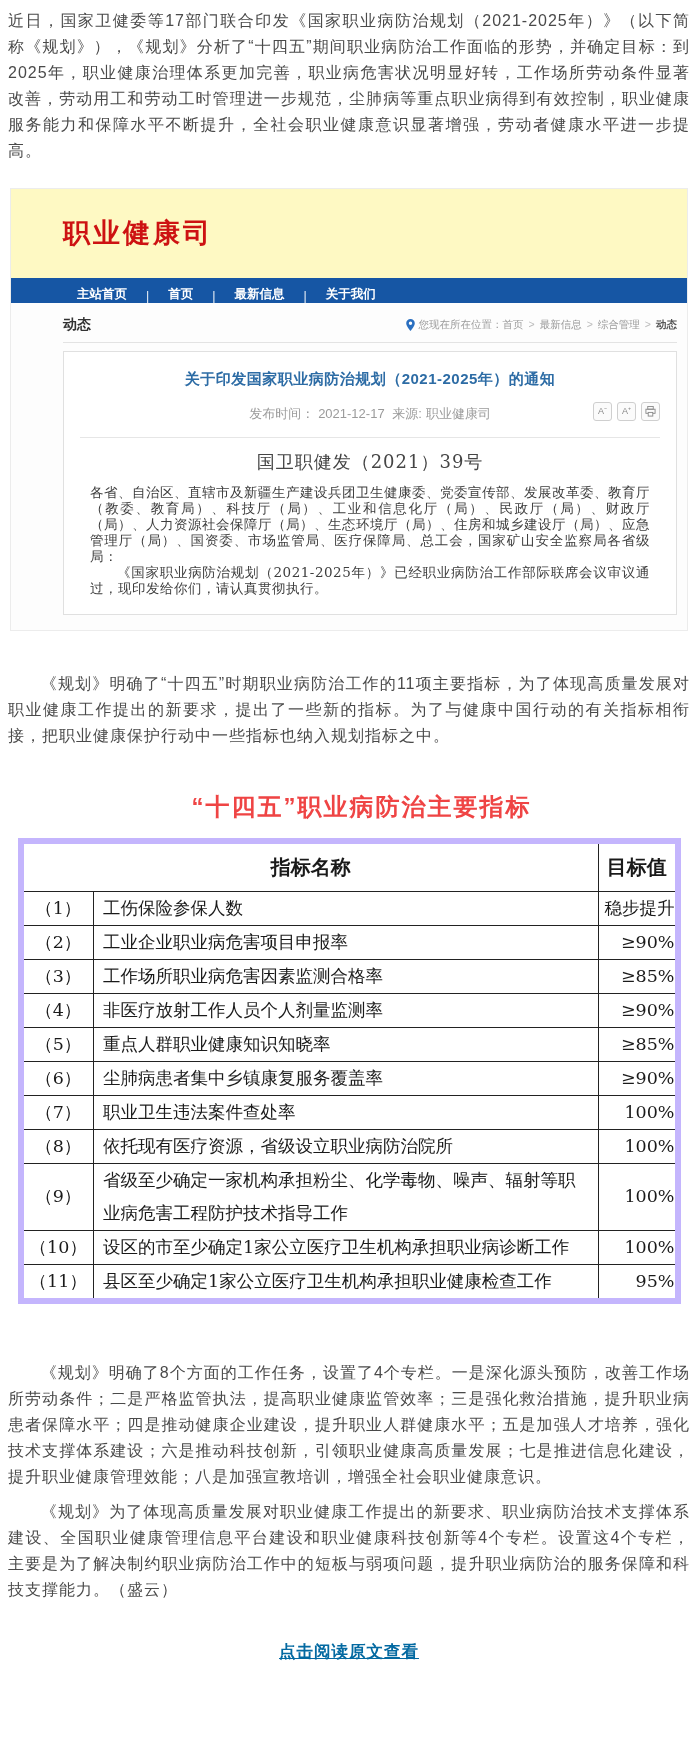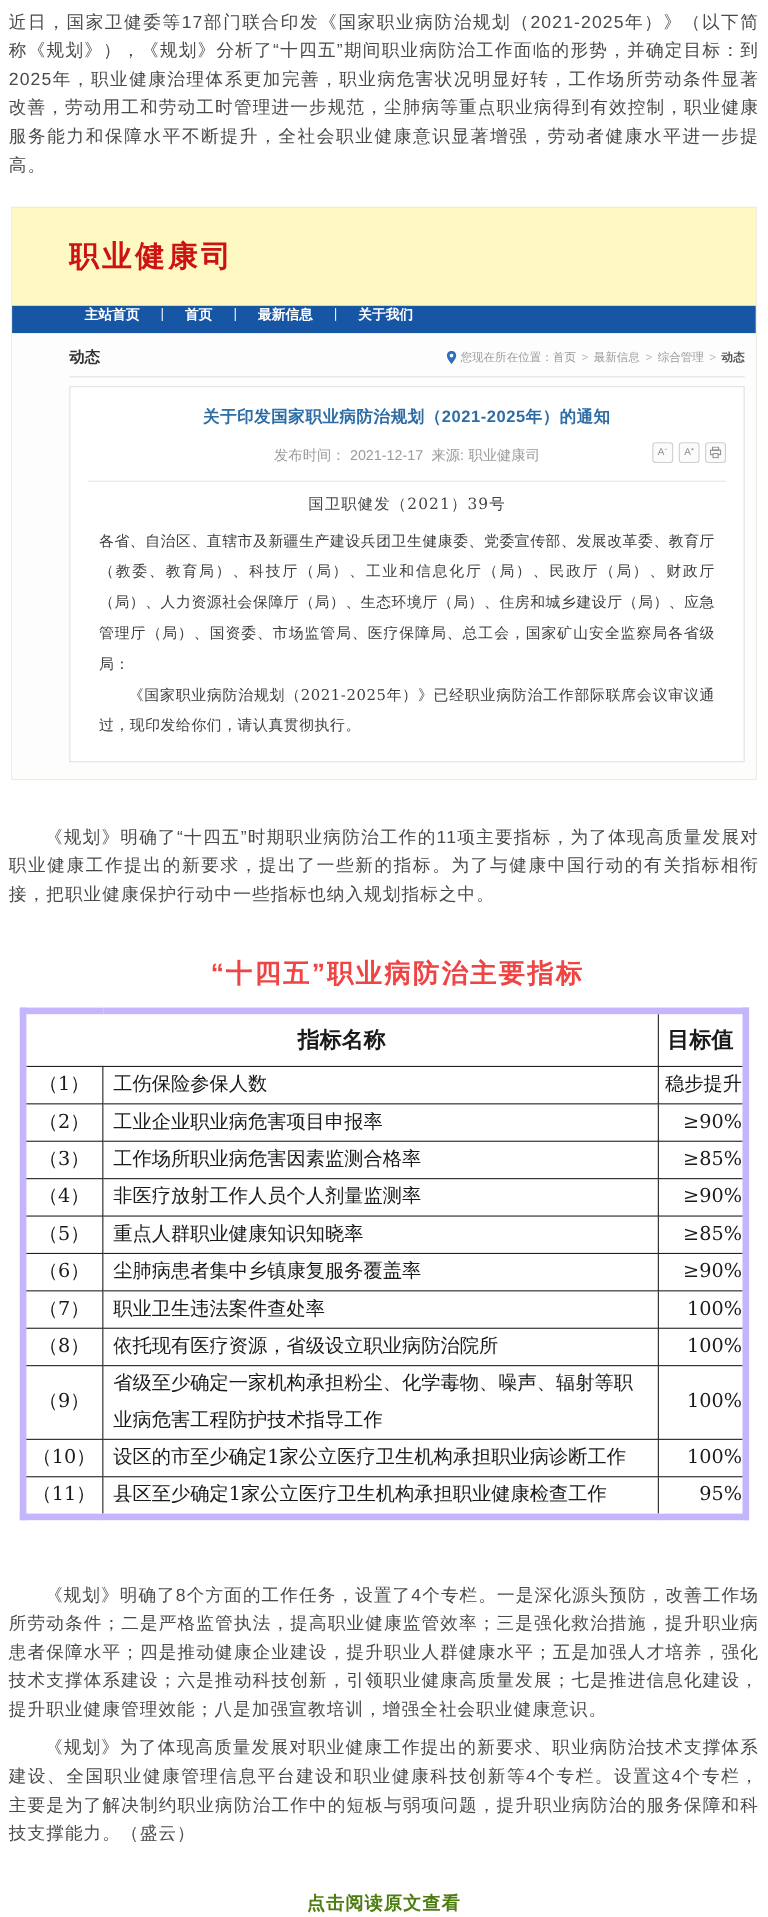--- a/index.html
+++ b/index.html
@@ -28,7 +28,7 @@
   }
   .site-nav {
     margin-top:27px; background:#1656a4; height:25px; display:flex;
-    align-items:flex-start; padding-left:66px; color:#fff; font-size:12.5px;
+    align-items:flex-end; padding-left:66px; color:#fff; font-size:12.5px;
     font-weight:bold;
   }
   .nav-sep { margin:0 19px; font-weight:normal; opacity:.9; }

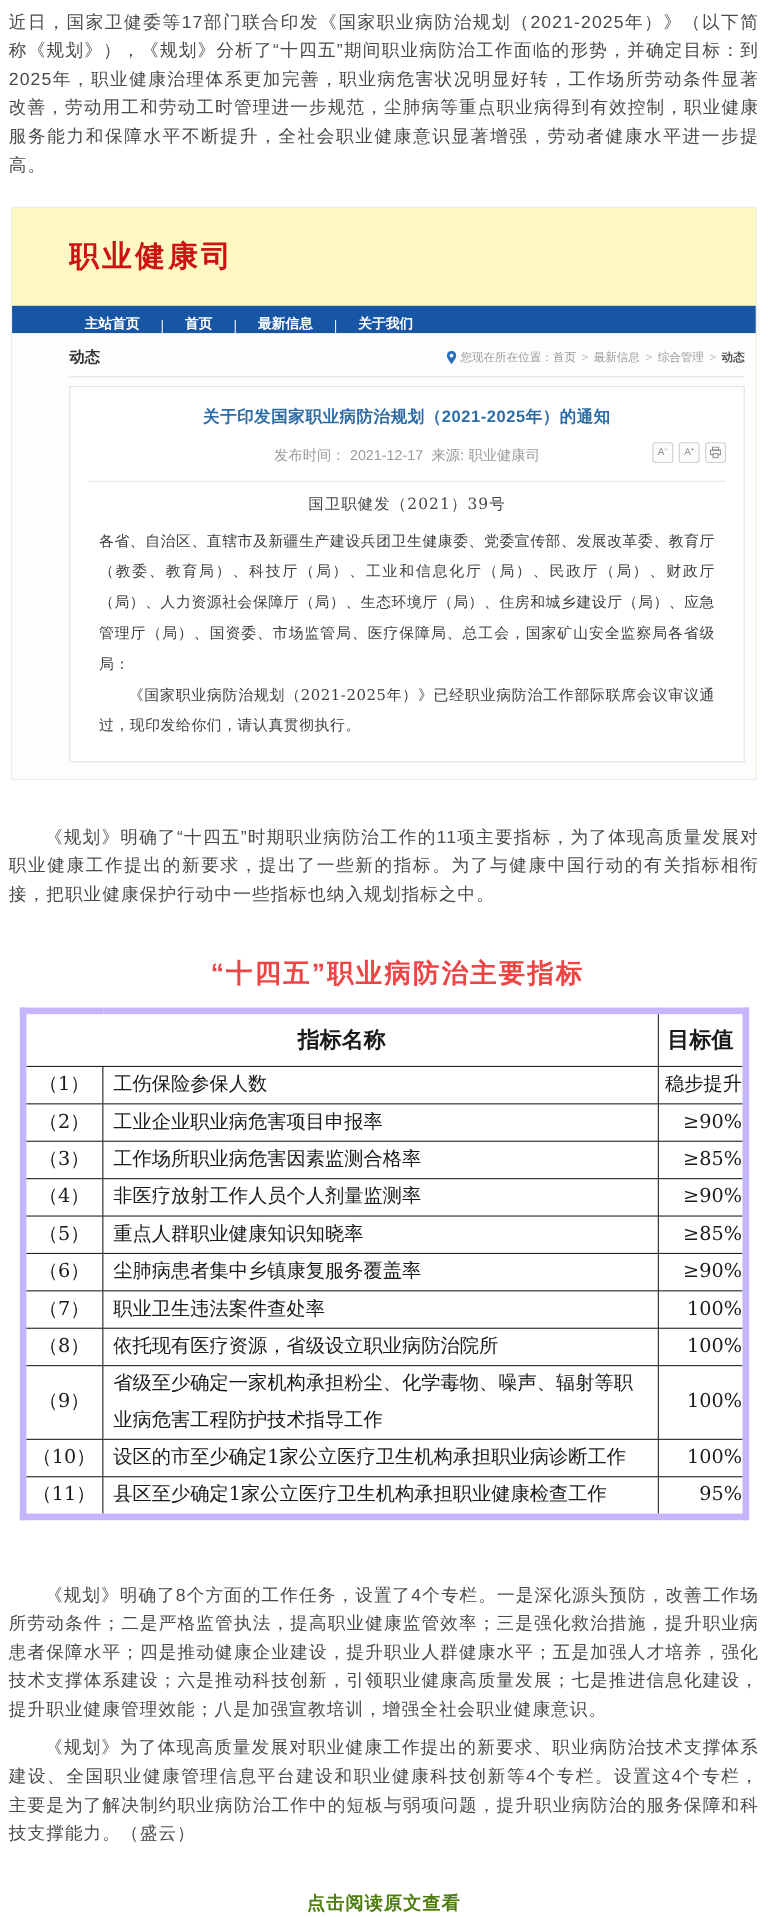--- a/index.html
+++ b/index.html
@@ -60,7 +60,7 @@
   }
   .card-divider { border:none; border-top:1px solid #e6e6e6; margin:12px 2px 0; }
   .doc-no {
-    text-align:center; font-family:"DejaVu Serif", serif; font-size:14px;
+    text-align:center; font-family:"DejaVu Serif", serif; font-size:18px;
     color:#454545; margin-top:12px; letter-spacing:1px;
   }
   .letter {

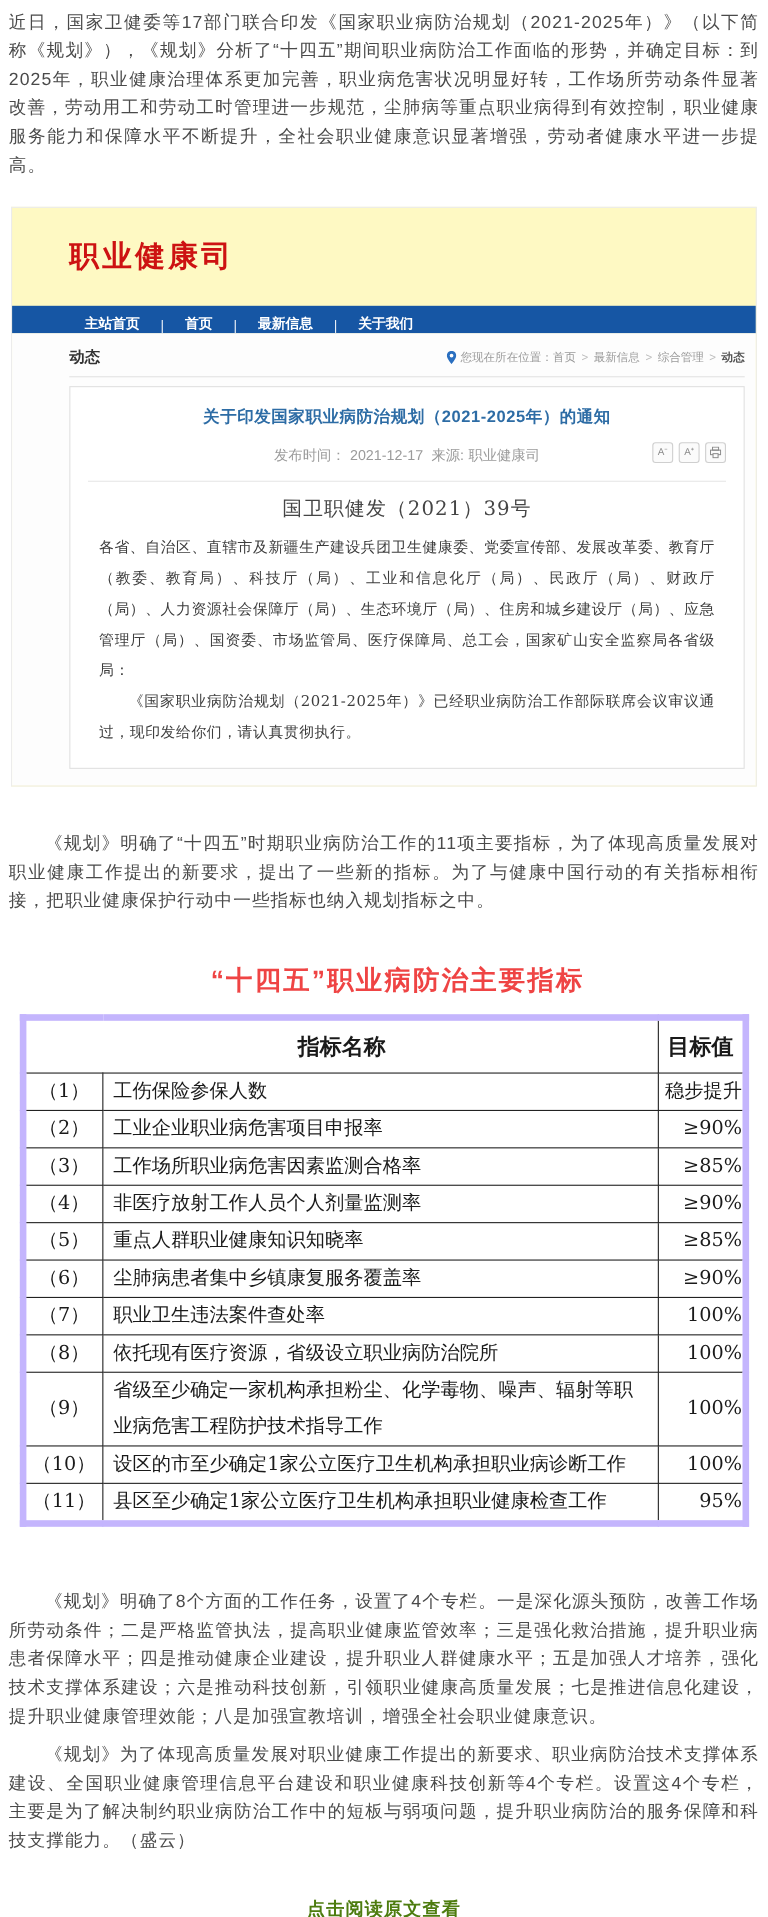--- a/index.html
+++ b/index.html
@@ -64,7 +64,7 @@
     color:#454545; margin-top:12px; letter-spacing:1px;
   }
   .letter {
-    font-family:"DejaVu Serif", serif; font-size:13.5px; line-height:28px;
+    font-family:"DejaVu Serif", serif; font-size:13.5px; line-height:16px;
     color:#3d3d3d; margin:10px 12px 0; text-align:justify; letter-spacing:.5px;
   }
   .letter.cont { margin-top:0; text-indent:2em; }

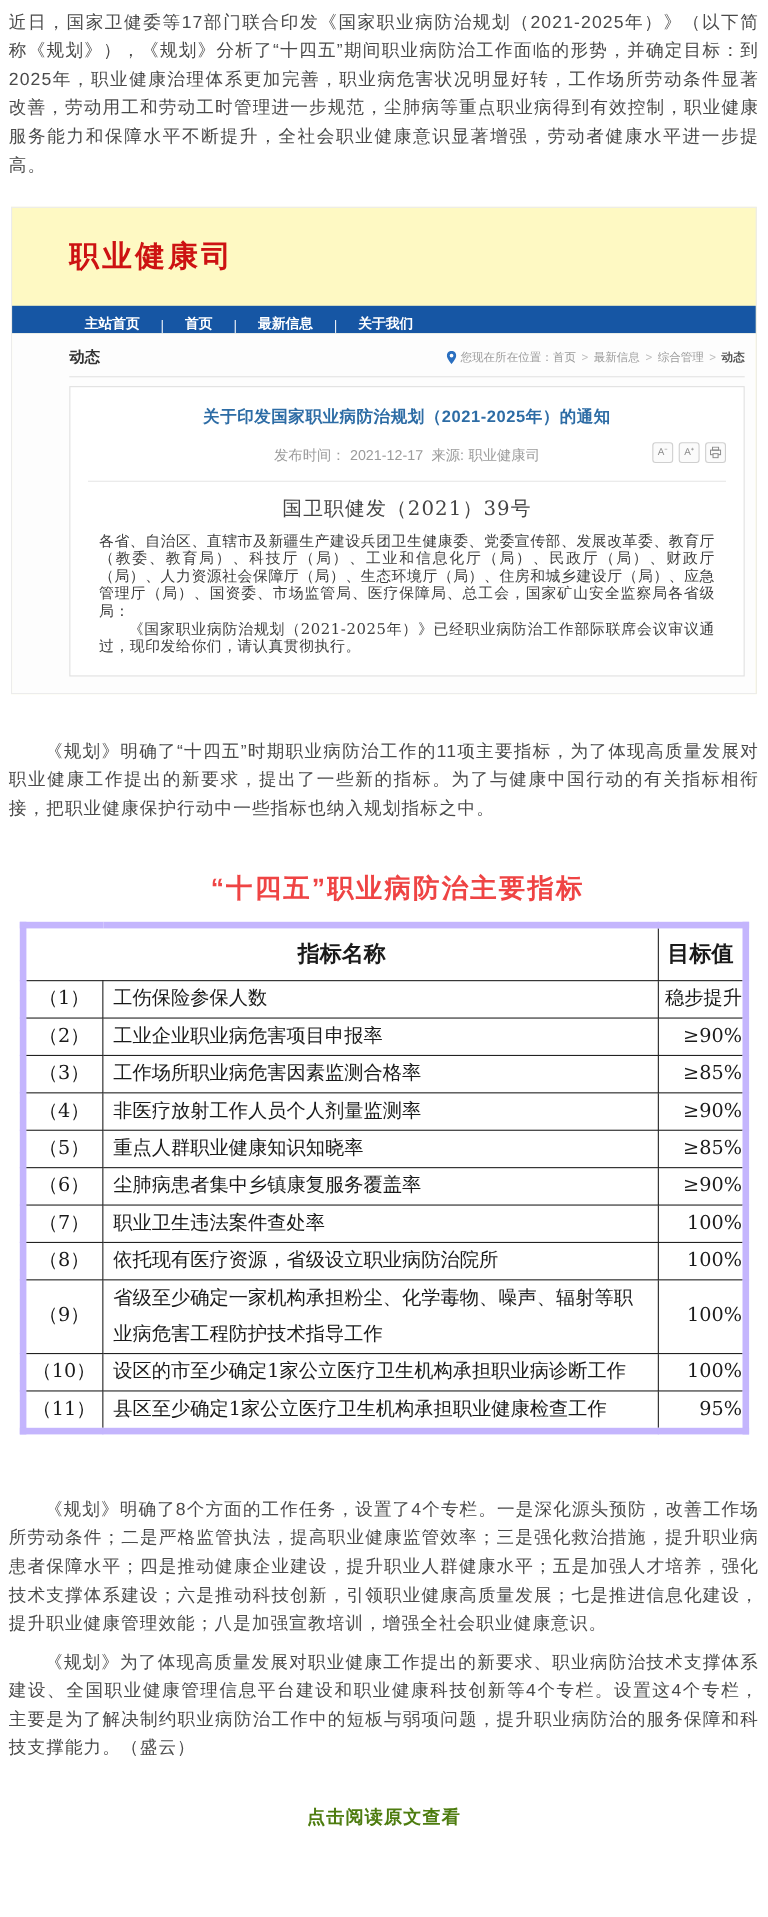--- a/index.html
+++ b/index.html
@@ -86,7 +86,7 @@
   td.cell-target { width:79px; text-align:right; font-size:16.5px; }
 
   
-  .footer-links { margin-top:38px; text-align:center; color:#4d7c0f; font-weight:bold; }
+  .footer-links { margin-top:38px; text-align:center; color:#0369a1; font-weight:bold;text-decoration:underline; }
   .footer-link { display:block; font-size:16.5px; cursor:pointer; letter-spacing:1px; }
 </style>
 </head>

